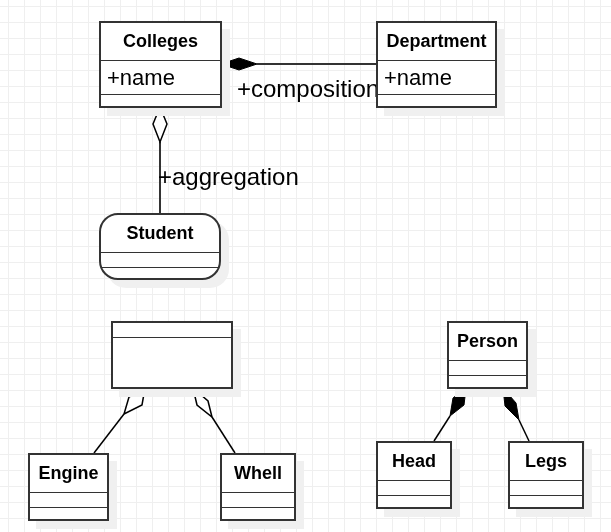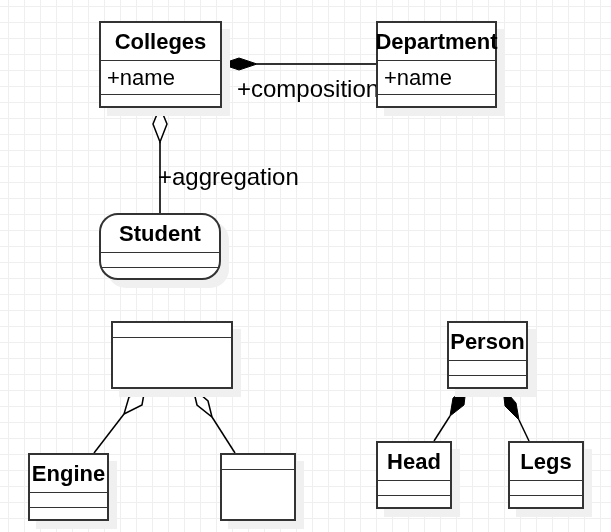--- a/index.html
+++ b/index.html
@@ -20,7 +20,7 @@
   }
   .cls .hdr {
     box-sizing:border-box; border-bottom:1.5px solid #333333;
-    font-weight:bold; font-size:22px; color:#000;
+    font-weight:bold; font-size:18px; color:#000;
     display:flex; align-items:center; justify-content:center;
     white-space:nowrap;
   }

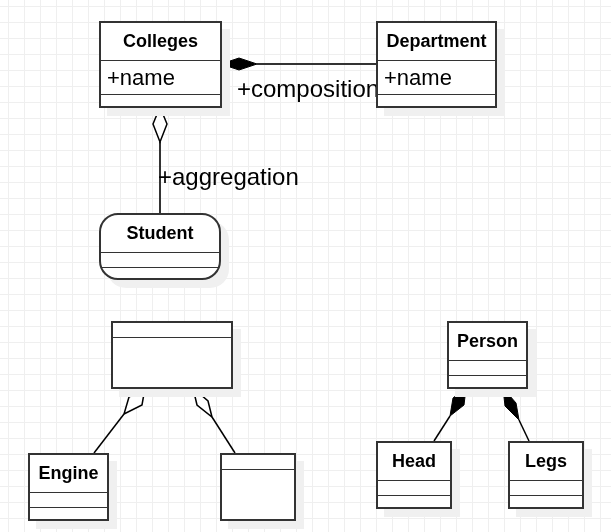--- a/index.html
+++ b/index.html
@@ -102,6 +102,7 @@
 </div>
 
 <div class="cls" style="left:220px; top:453px; width:76px; height:68px;">
+  <div class="hdr" style="height:38px;">Whell</div>
   <div class="attrs" style="height:15px;"></div>
   <div class="ops" style="height:11px;"></div>
 </div>

